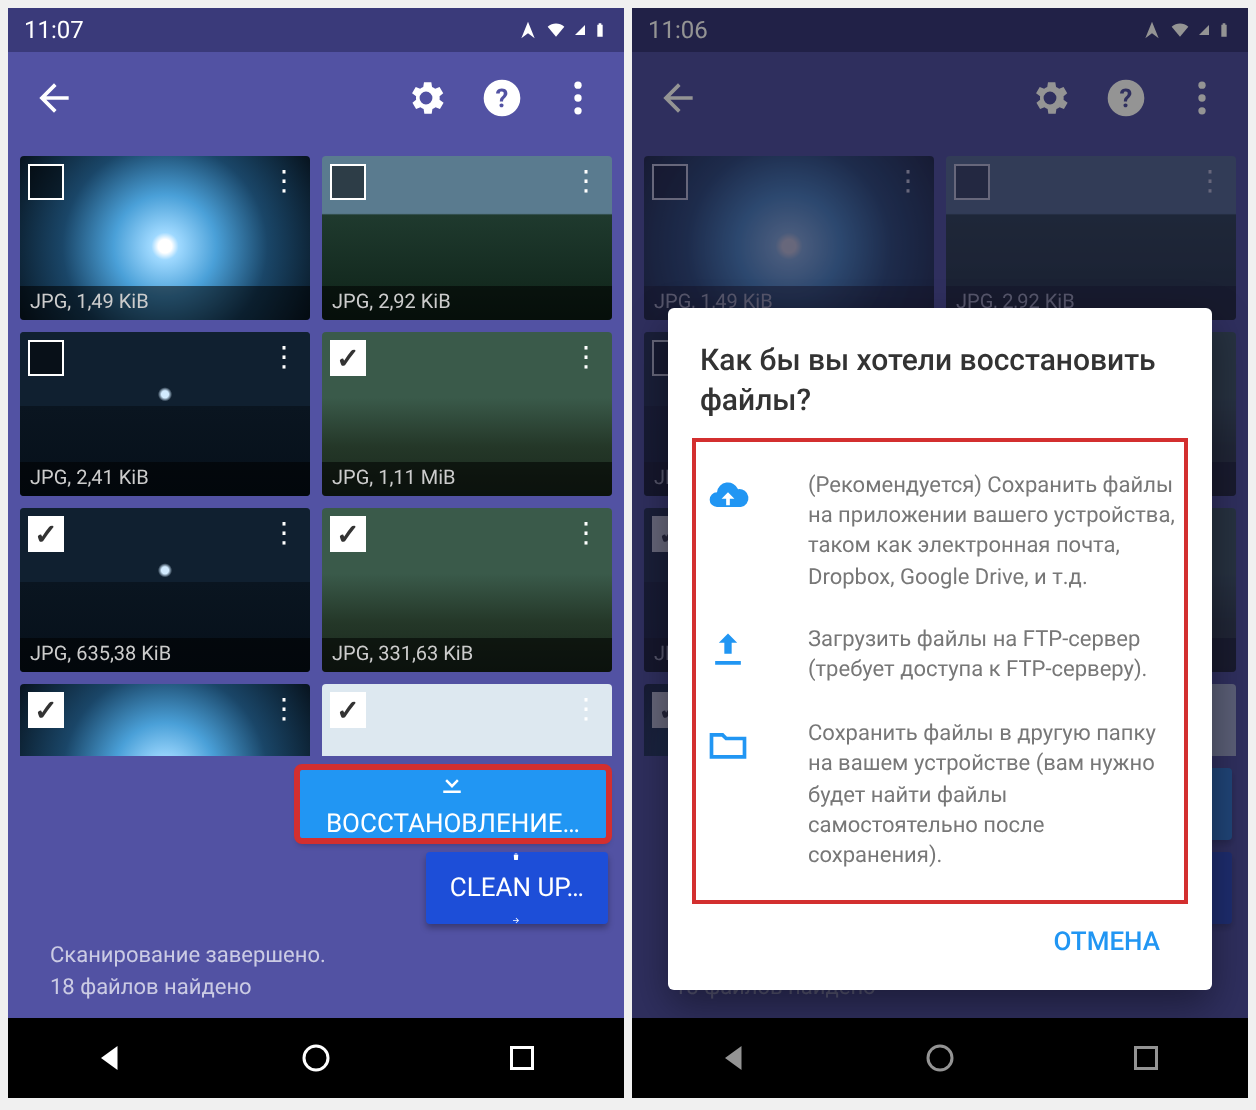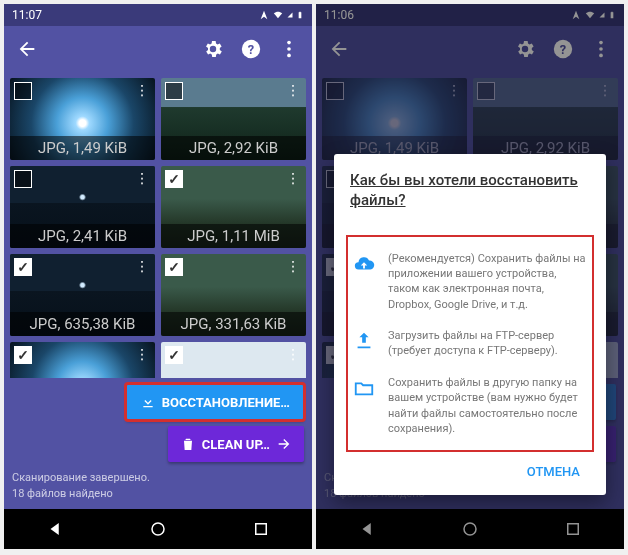--- a/index.html
+++ b/index.html
@@ -17,7 +17,7 @@
   .thumb .check { position: absolute; top: 4px; left: 4px; width: 18px; height: 18px; background: rgba(0,0,0,0.5); border: 1.5px solid #fff; display: flex; align-items: center; justify-content: center; color: #fff; font-size: 14px; font-weight: bold; }
   .thumb .checked { background: #fff; color: #333; }
   .thumb .more { position: absolute; top: 2px; right: 2px; color: #fff; font-size: 14px; padding: 2px 4px; }
-  .thumb .caption { position: absolute; bottom: 0; left: 0; right: 0; background: rgba(0,0,0,0.55); color: #ccc; font-size: 15px; padding: 3px 5px; display: flex; justify-content: center; }
+  .thumb .caption { position: absolute; bottom: 0; left: 0; right: 0; background: rgba(0,0,0,0.55); color: #ccc; font-size: 10px; padding: 3px 5px; display: flex; justify-content: flex-start; }
   .bottom { padding: 6px 8px 8px; display: flex; flex-direction: column; gap: 6px; }
   .btn { height: 36px; border-radius: 2px; display: flex; align-items: center; justify-content: center; gap: 6px; color: #fff; font-size: 13px; font-weight: 700; cursor: pointer; box-shadow: 0 2px 3px rgba(0,0,0,0.3); }
   .btn.restore { background: #2196f3; align-self: flex-end; padding: 0 14px; }

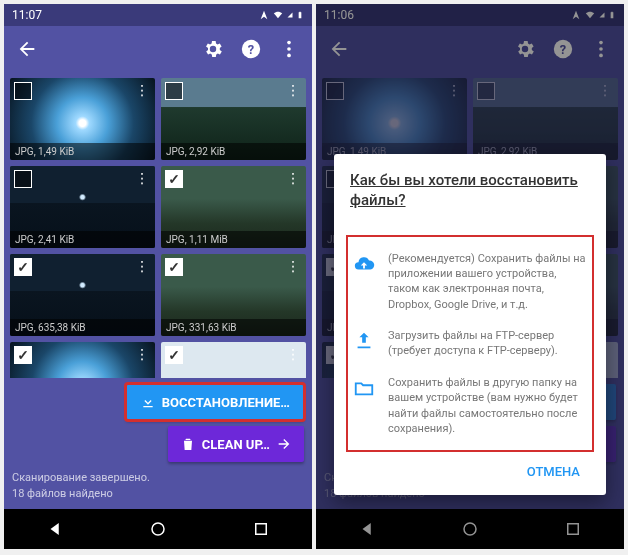--- a/index.html
+++ b/index.html
@@ -30,7 +30,7 @@
 
   .overlay { position: absolute; inset: 0; background: rgba(0,0,0,0.42); display: flex; align-items: flex-start; justify-content: center; padding-top: 150px; }
   .dialog { background: #fff; width: 272px; border-radius: 3px; padding: 16px 16px 8px; box-shadow: 0 8px 20px rgba(0,0,0,0.4); }
-  .dialog-title { color: #333; font-size: 15px; font-weight: 500; margin-bottom: 28px; line-height: 1.35; text-decoration: underline; }
+  .dialog-title { color: #333; font-size: 15px; font-weight: 500; margin-bottom: 12px; line-height: 1.35; }
   .options { outline: 2px solid #d32f2f; outline-offset: 2px; padding: 4px 0; }
   .option { display: flex; gap: 12px; padding: 8px 2px; align-items: flex-start; cursor: pointer; }
   .option .oicon { width: 24px; flex-shrink: 0; display: flex; justify-content: center; padding-top: 2px; }

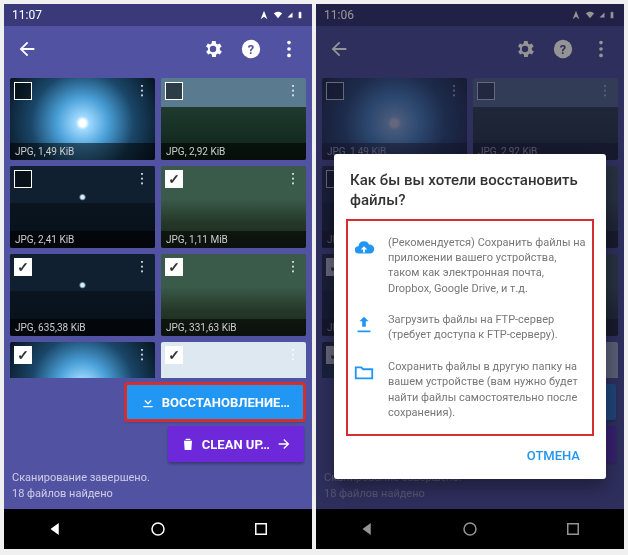--- a/index.html
+++ b/index.html
@@ -32,7 +32,7 @@
   .dialog { background: #fff; width: 272px; border-radius: 3px; padding: 16px 16px 8px; box-shadow: 0 8px 20px rgba(0,0,0,0.4); }
   .dialog-title { color: #333; font-size: 15px; font-weight: 500; margin-bottom: 12px; line-height: 1.35; }
   .options { outline: 2px solid #d32f2f; outline-offset: 2px; padding: 4px 0; }
-  .option { display: flex; gap: 12px; padding: 8px 2px; align-items: flex-start; cursor: pointer; }
+  .option { display: flex; gap: 28px; padding: 8px 2px; align-items: flex-start; cursor: pointer; }
   .option .oicon { width: 24px; flex-shrink: 0; display: flex; justify-content: center; padding-top: 2px; }
   .option .oicon svg { width: 22px; height: 22px; fill: #2196f3; }
   .option .otext { color: #777; font-size: 11px; line-height: 1.4; }

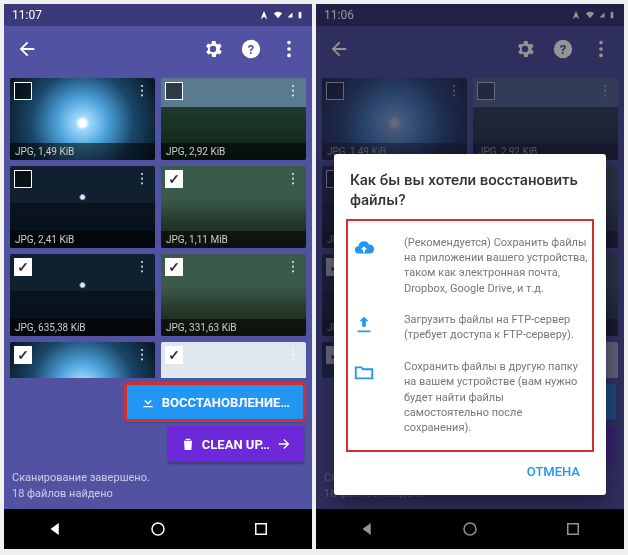--- a/index.html
+++ b/index.html
@@ -19,7 +19,7 @@
   .thumb .more { position: absolute; top: 2px; right: 2px; color: #fff; font-size: 14px; padding: 2px 4px; }
   .thumb .caption { position: absolute; bottom: 0; left: 0; right: 0; background: rgba(0,0,0,0.55); color: #ccc; font-size: 10px; padding: 3px 5px; display: flex; justify-content: flex-start; }
   .bottom { padding: 6px 8px 8px; display: flex; flex-direction: column; gap: 6px; }
-  .btn { height: 36px; border-radius: 2px; display: flex; align-items: center; justify-content: center; gap: 6px; color: #fff; font-size: 13px; font-weight: 700; cursor: pointer; box-shadow: 0 2px 3px rgba(0,0,0,0.3); }
+  .btn { height: 36px; border-radius: 2px; display: flex; align-items: center; justify-content: center; gap: 6px; color: #fff; font-size: 13px; font-weight: 400; cursor: pointer; box-shadow: 0 2px 3px rgba(0,0,0,0.3); flex-direction: column; }
   .btn.restore { background: #2196f3; align-self: flex-end; padding: 0 14px; }
   .btn.restore.highlight { outline: 3px solid #d32f2f; outline-offset: -1px; }
   .btn.cleanup { background: #6d28d9; align-self: flex-end; padding: 0 12px; }

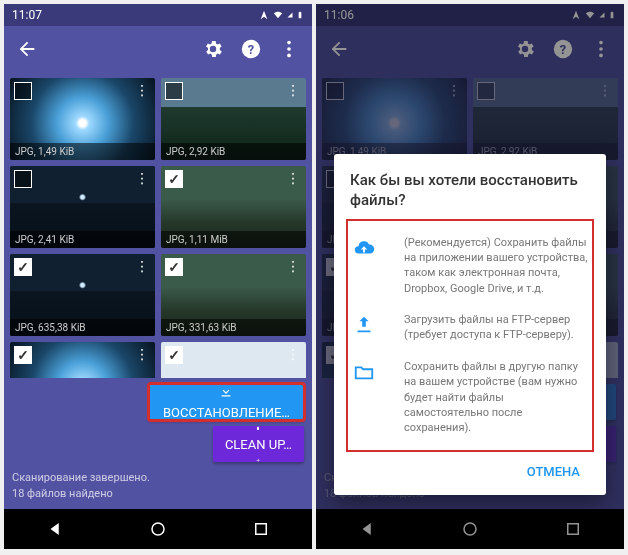--- a/index.html
+++ b/index.html
@@ -22,7 +22,7 @@
   .btn { height: 36px; border-radius: 2px; display: flex; align-items: center; justify-content: center; gap: 6px; color: #fff; font-size: 13px; font-weight: 400; cursor: pointer; box-shadow: 0 2px 3px rgba(0,0,0,0.3); flex-direction: column; }
   .btn.restore { background: #2196f3; align-self: flex-end; padding: 0 14px; }
   .btn.restore.highlight { outline: 3px solid #d32f2f; outline-offset: -1px; }
-  .btn.cleanup { background: #6d28d9; align-self: flex-end; padding: 0 12px; }
+  .btn.cleanup { background: #1d4ed8; align-self: flex-end; padding: 0 12px; }
   .btn.cleanup svg { width: 16px; height: 16px; fill: #fff; }
   .status { color: rgba(255,255,255,0.7); font-size: 11px; line-height: 1.4; margin-top: 2px; }
   .navbar { height: 40px; background: #000; display: flex; align-items: center; justify-content: space-around; }

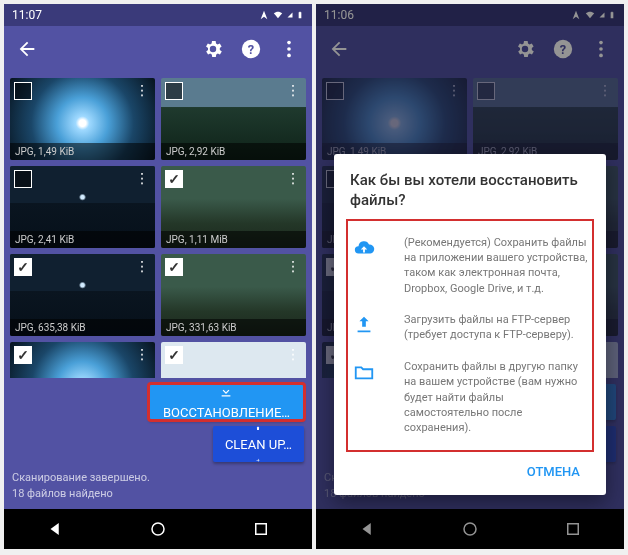--- a/index.html
+++ b/index.html
@@ -24,7 +24,7 @@
   .btn.restore.highlight { outline: 3px solid #d32f2f; outline-offset: -1px; }
   .btn.cleanup { background: #1d4ed8; align-self: flex-end; padding: 0 12px; }
   .btn.cleanup svg { width: 16px; height: 16px; fill: #fff; }
-  .status { color: rgba(255,255,255,0.7); font-size: 11px; line-height: 1.4; margin-top: 2px; }
+  .status { color: rgba(255,255,255,0.7); font-size: 11px; line-height: 1.4; margin-top: 2px; margin-left: 13px; }
   .navbar { height: 40px; background: #000; display: flex; align-items: center; justify-content: space-around; }
   .navbar div { width: 18px; height: 18px; }
 

